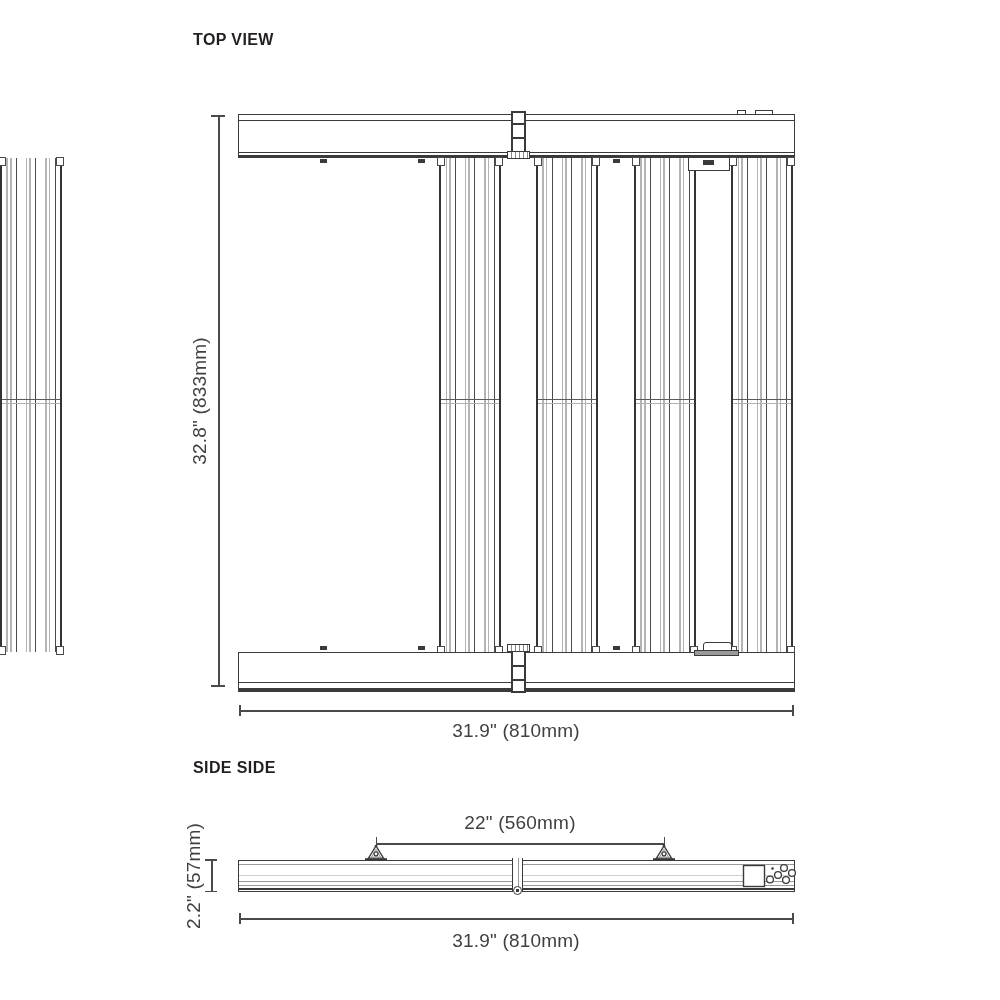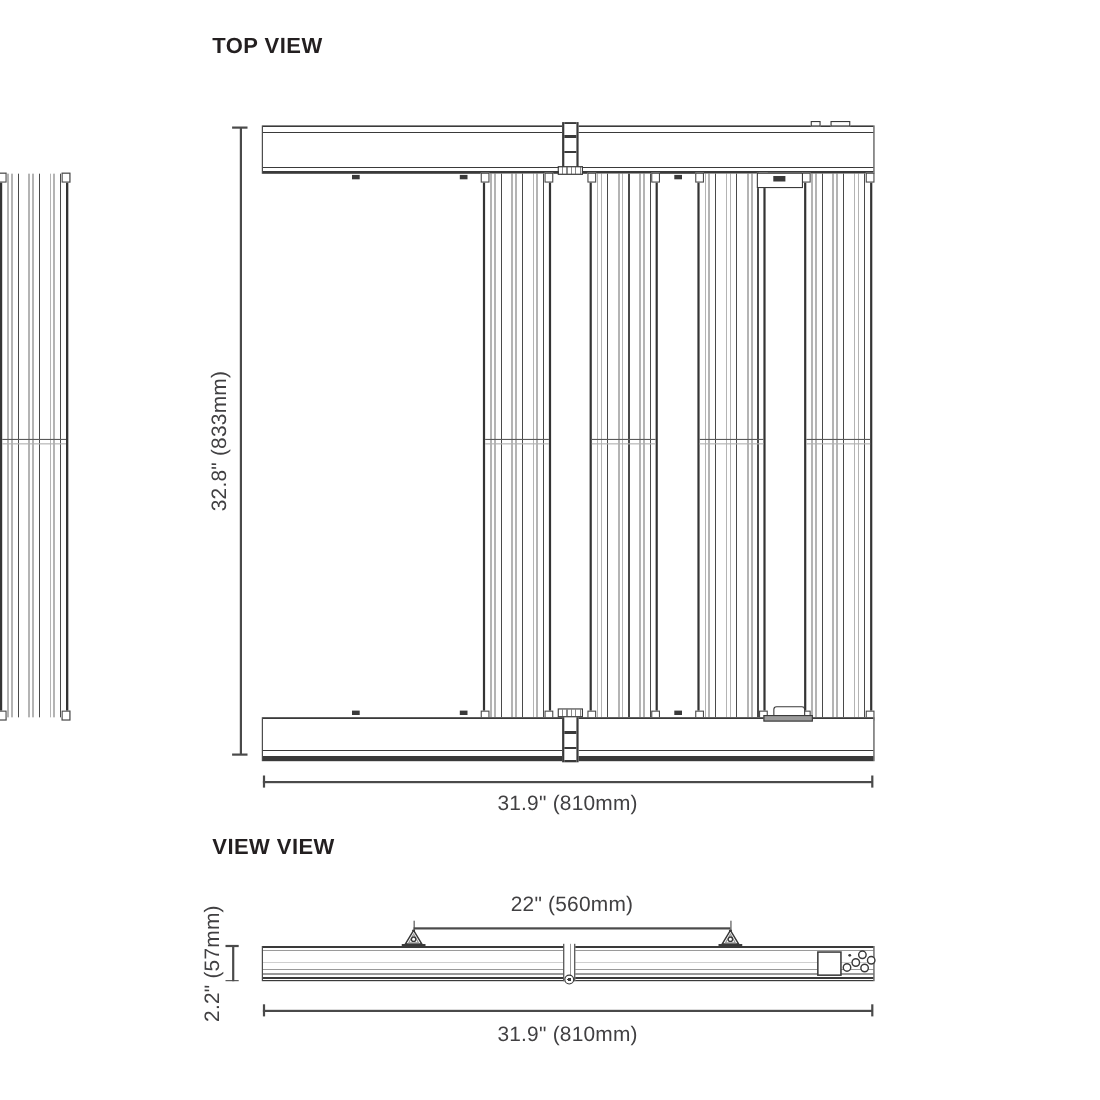--- a/index.html
+++ b/index.html
@@ -7,7 +7,7 @@
   .canvas { position:relative; width:1000px; height:1000px; background:#fff; overflow:hidden; }
 
   .view-title {
-    position:absolute; font-size:20px; font-weight:800; letter-spacing:.4px; color:#231f20;
+    position:absolute; font-size:16px; font-weight:800; letter-spacing:.4px; color:#231f20;
   }
   #tv-title { left:193px; top:31px; }
   #sv-title { left:193px; top:759px; }

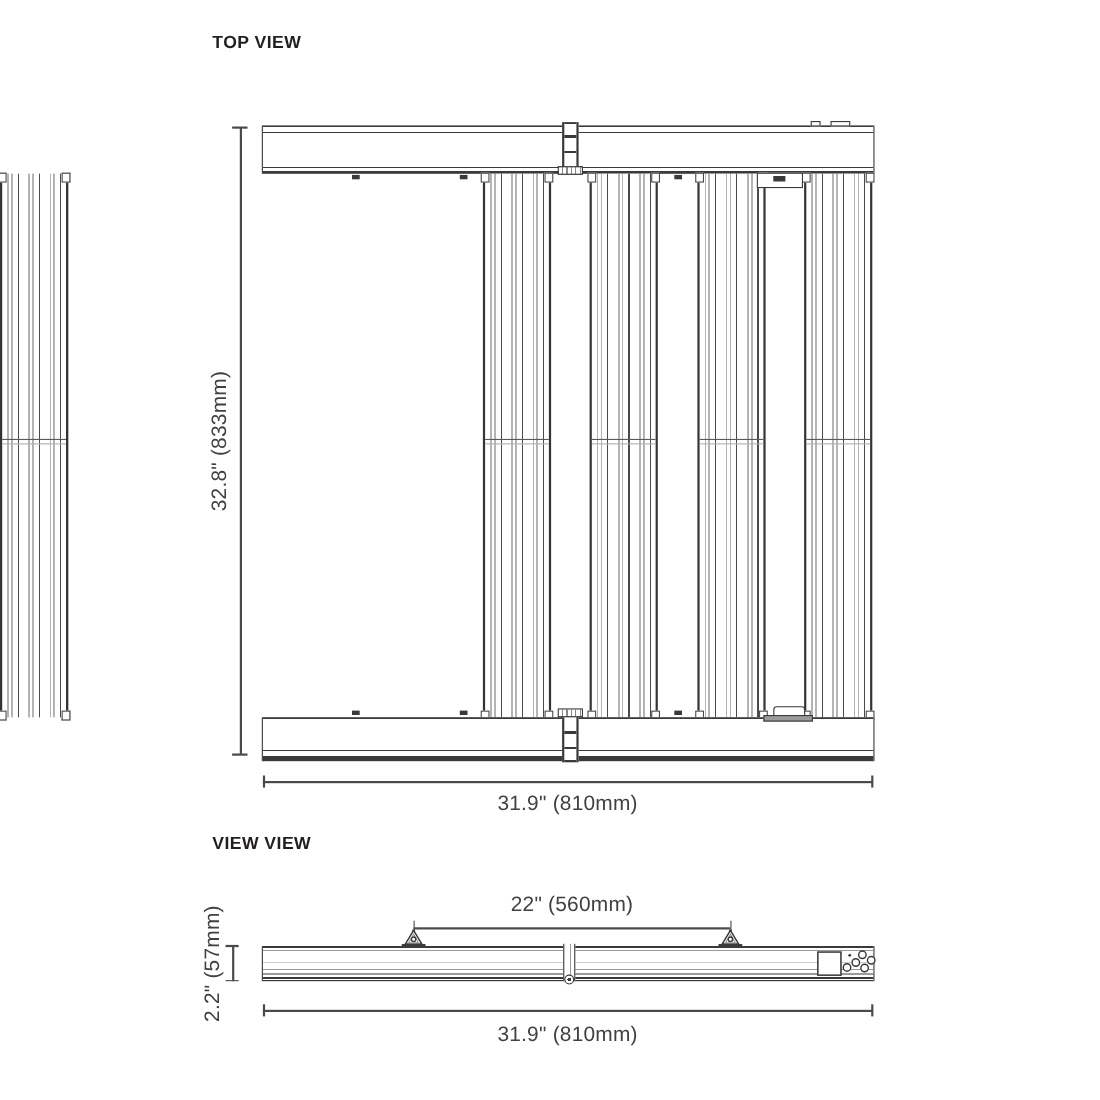--- a/index.html
+++ b/index.html
@@ -190,7 +190,7 @@
   <div class="tick-v" style="left:792px;top:705px"></div>
   <div class="dim-label" style="left:366px;top:720px;width:300px">31.9" (810mm)</div>
 
-  <div class="view-title" id="sv-title">VIEW VIEW</div>
+  <div class="view-title" id="sv-title">SIDE SIDE</div>
 
   <div class="dim-label" style="left:395px;top:812px;width:250px">22" (560mm)</div>
   <div class="dline" style="left:376px;top:843px;width:288px;height:1.5px"></div>

